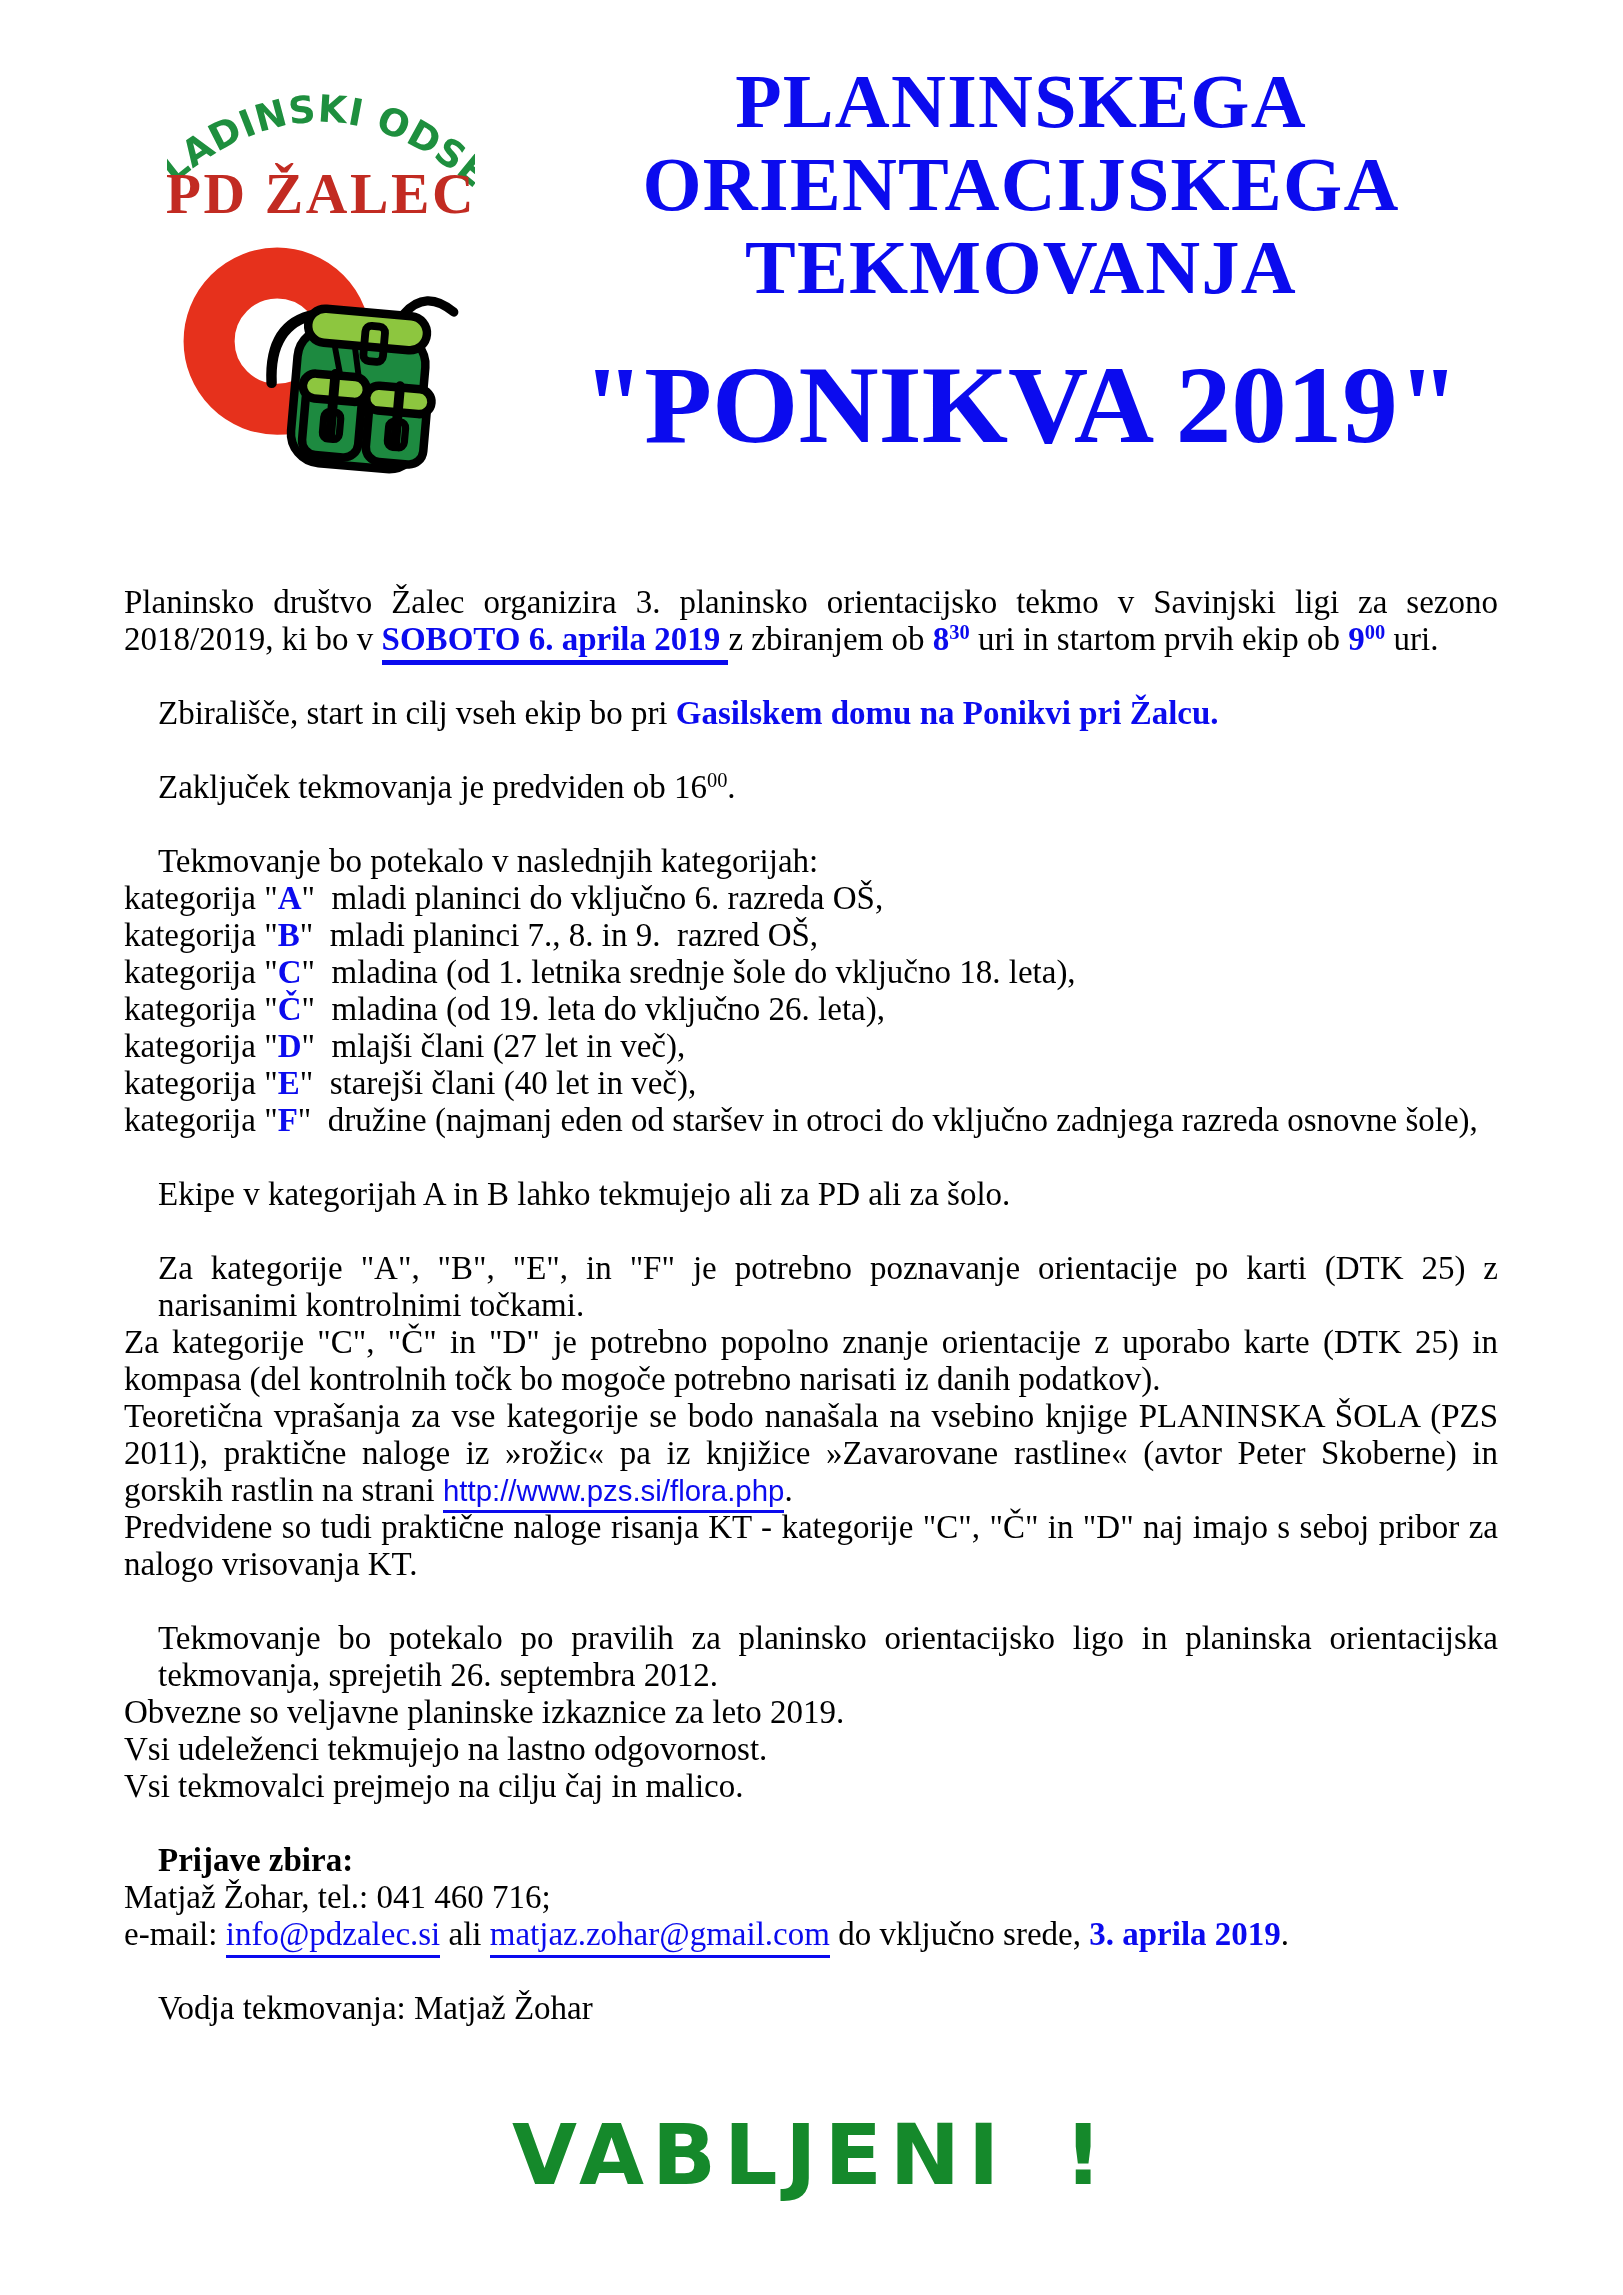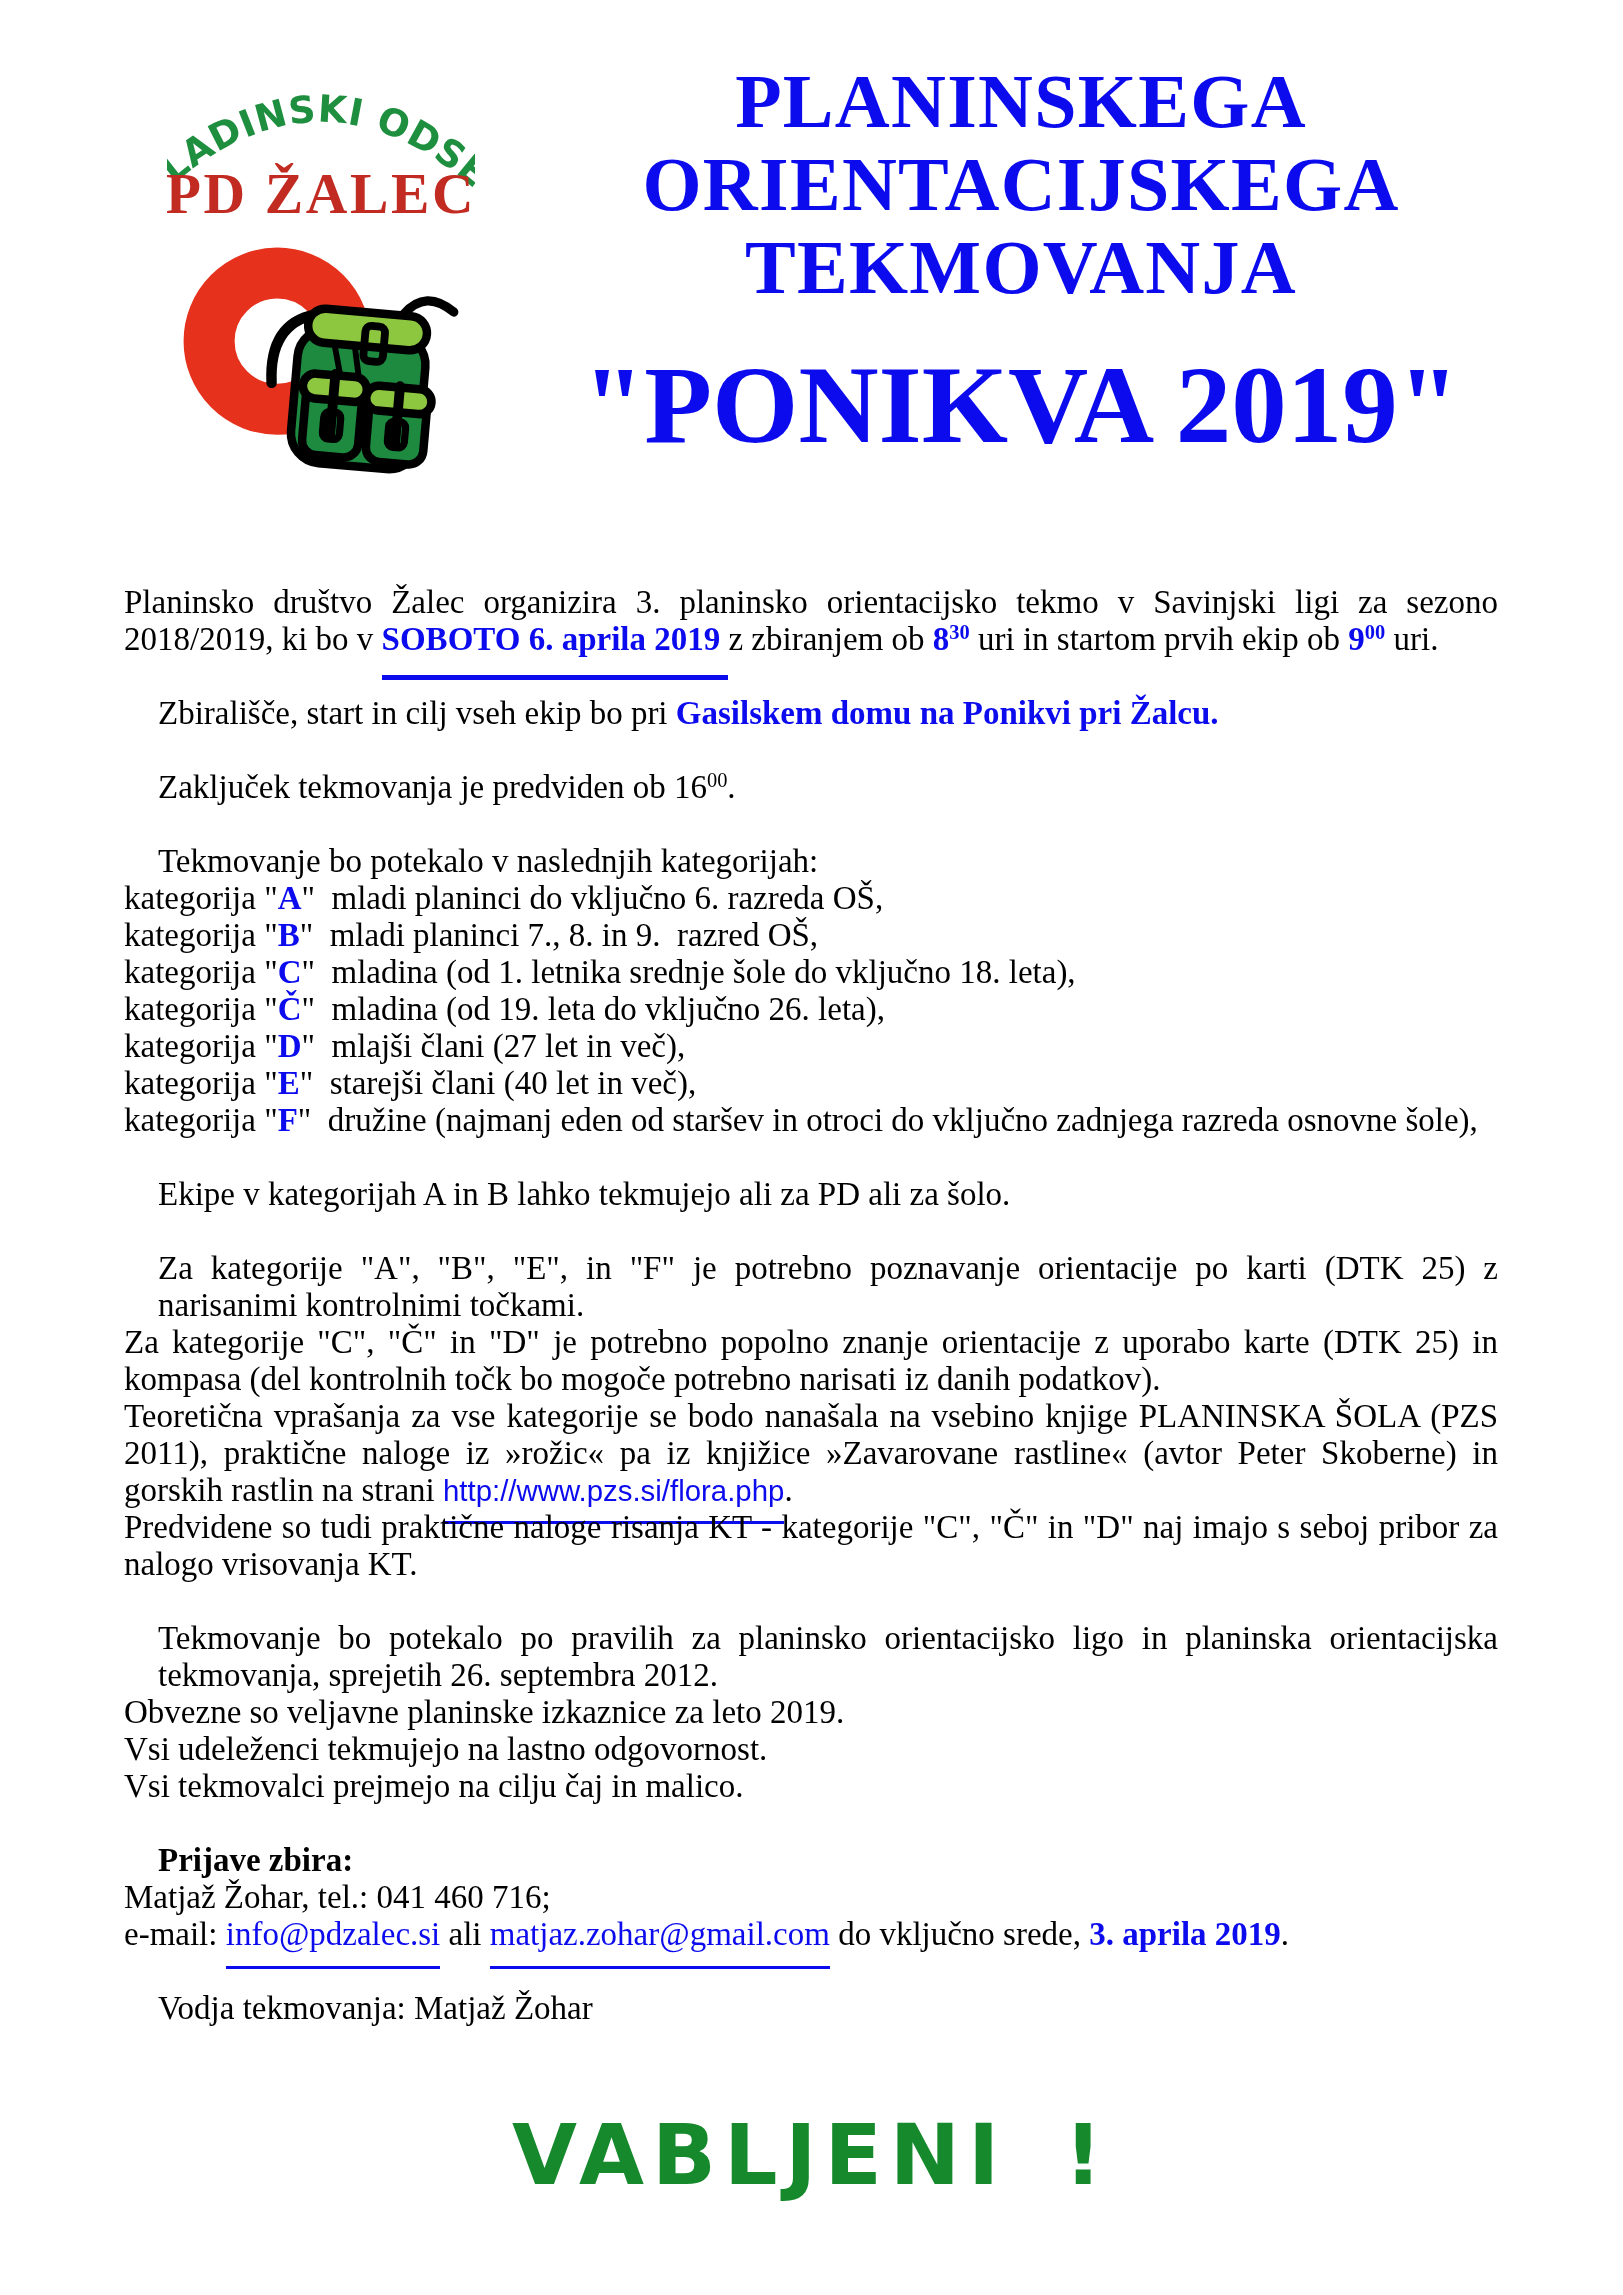--- a/index.html
+++ b/index.html
@@ -21,7 +21,7 @@
   .para.gap{margin-top:37px;margin-left:34px;}
   .b{font-weight:bold;}
   .blue{color:#0b0bee;}
-  .u{border-bottom:5.9px solid #0b0bee;padding-bottom:18px;}
+  .u{border-bottom:5.9px solid #0b0bee;padding-bottom:3px;}
   .sup{font-size:62%;position:relative;top:-0.55em;line-height:0;}
   .link{color:#0b0bee;border-bottom:3.9px solid #0b0bee;padding-bottom:14px;}
   .sans{font-family:"Liberation Sans",sans-serif;font-size:29.4px;}

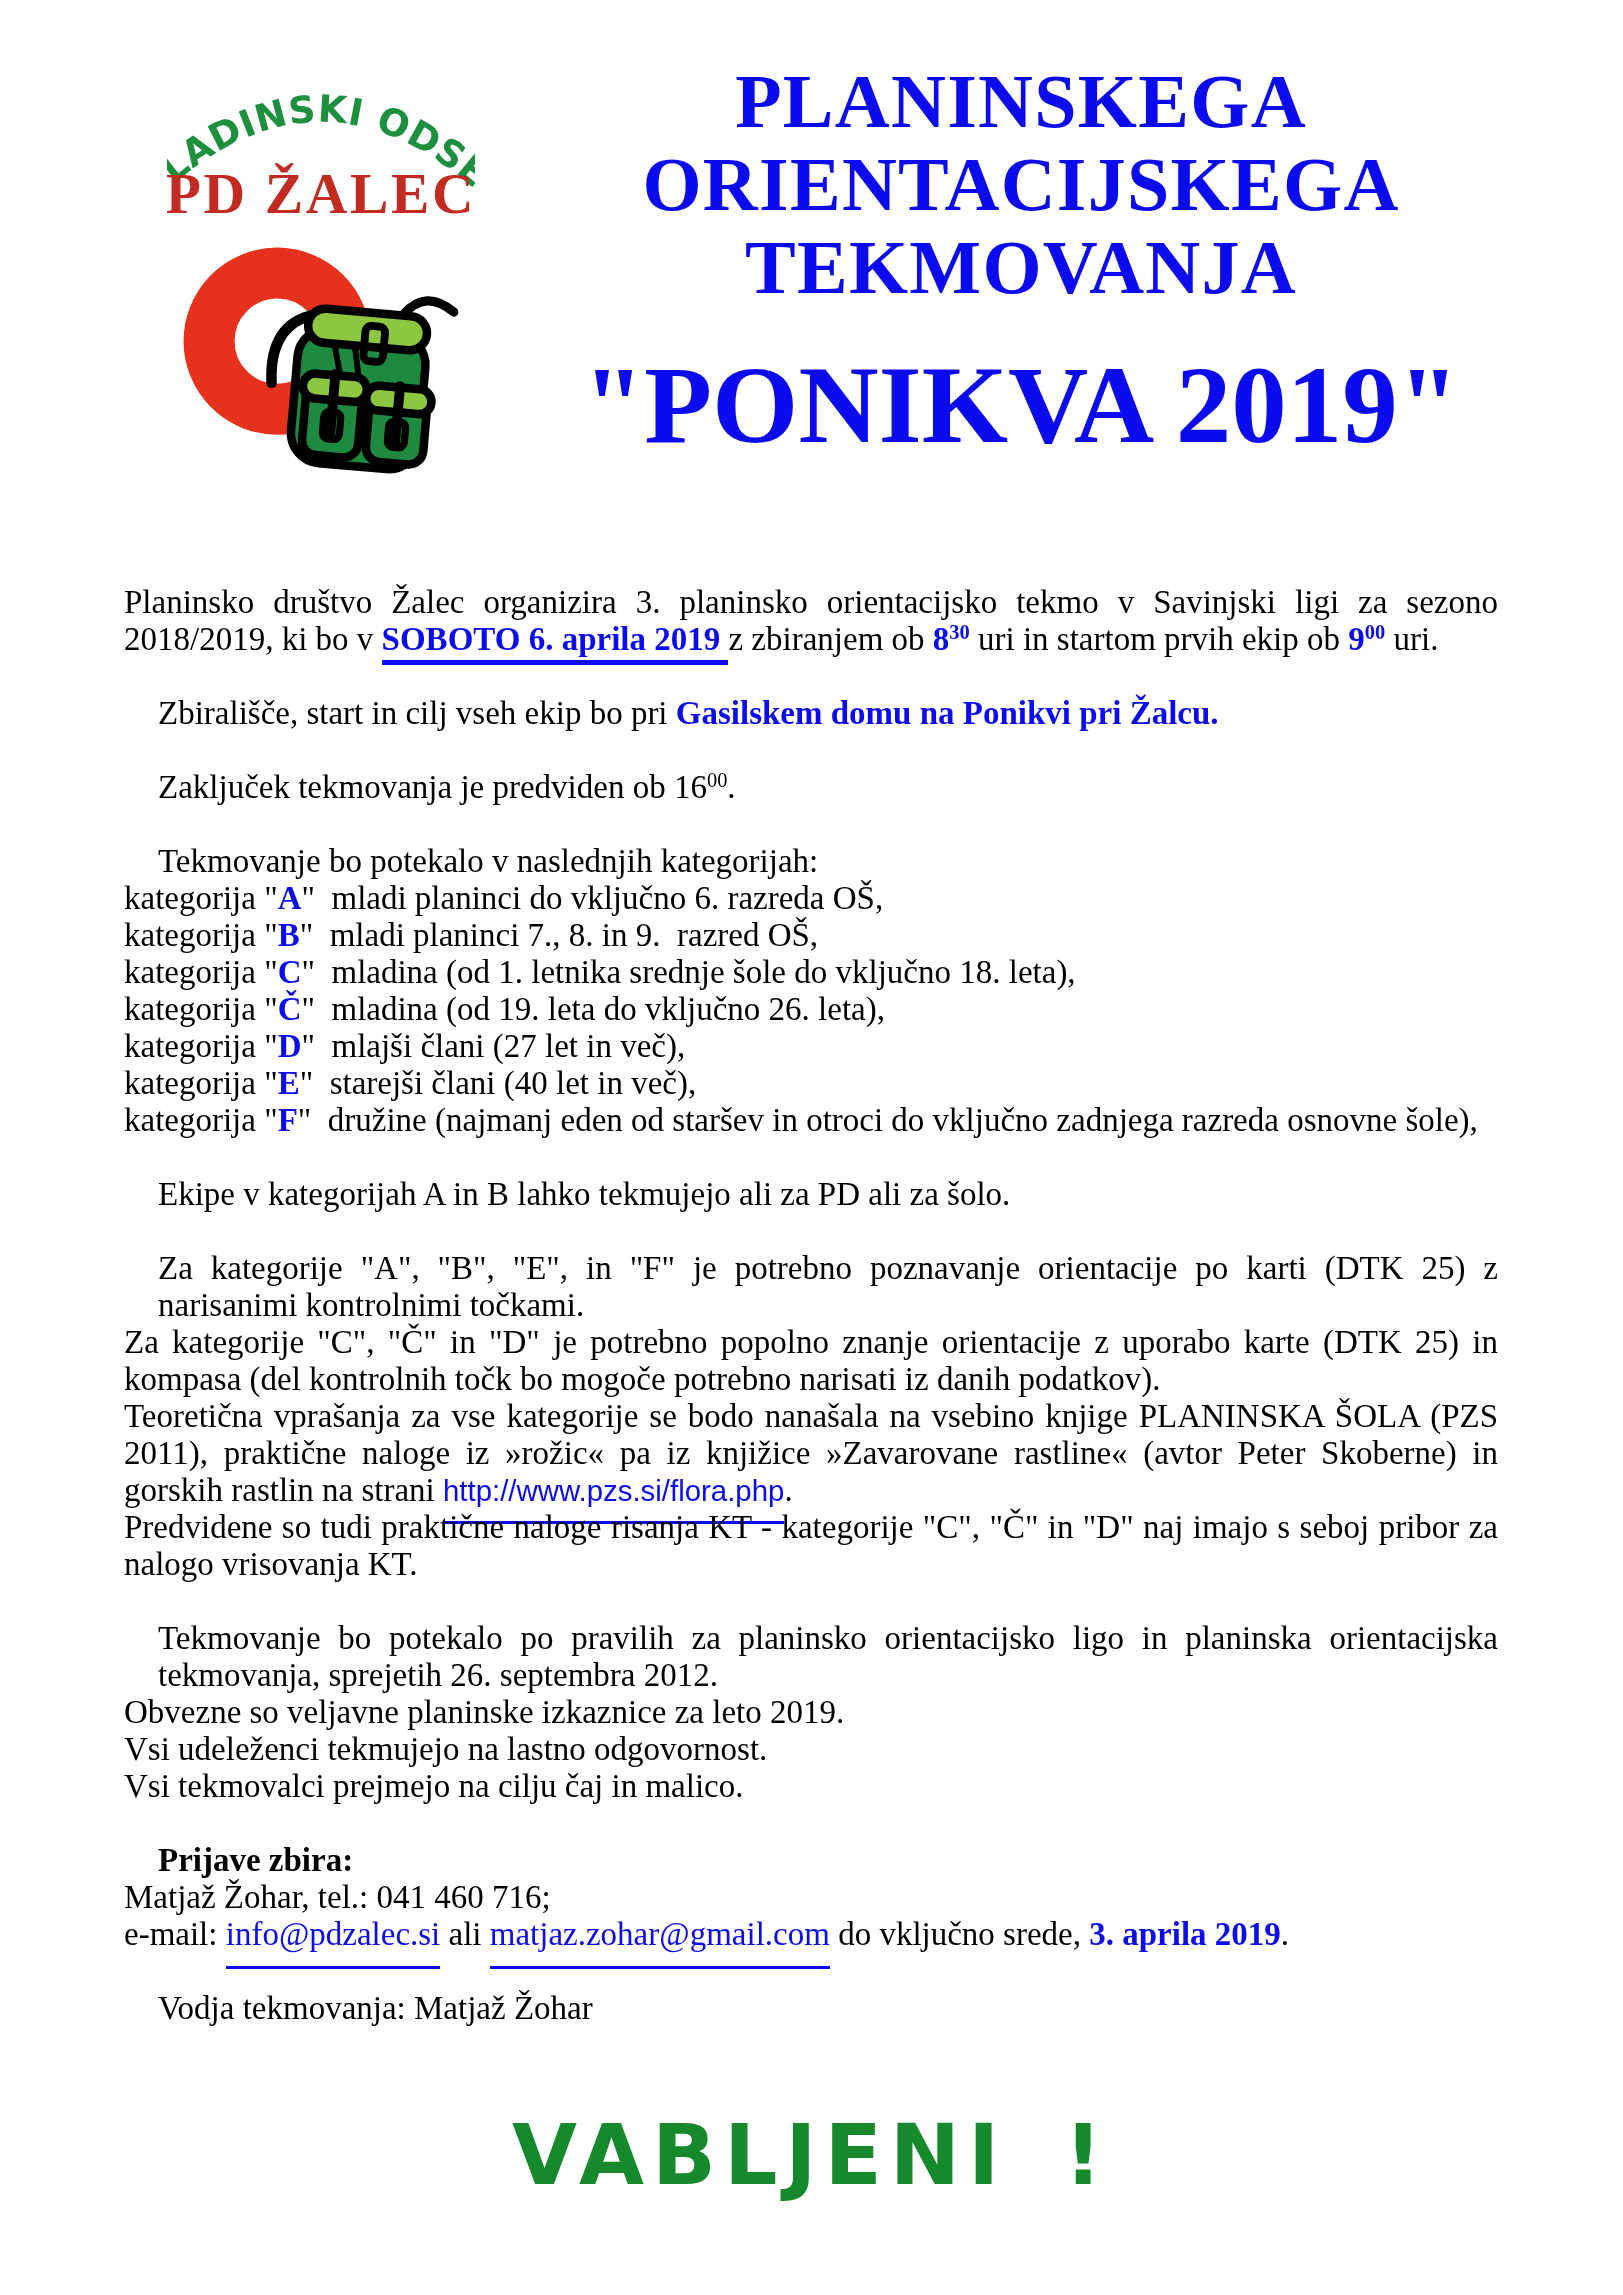--- a/index.html
+++ b/index.html
@@ -23,7 +23,7 @@
   .blue{color:#0b0bee;}
   .u{border-bottom:5.9px solid #0b0bee;padding-bottom:3px;}
   .sup{font-size:62%;position:relative;top:-0.55em;line-height:0;}
-  .link{color:#0b0bee;border-bottom:3.9px solid #0b0bee;padding-bottom:14px;}
+  .link{color:#0b0bee;border-bottom:3.9px solid #0b0bee;padding-bottom:3px;}
   .sans{font-family:"Liberation Sans",sans-serif;font-size:29.4px;}
 
   

